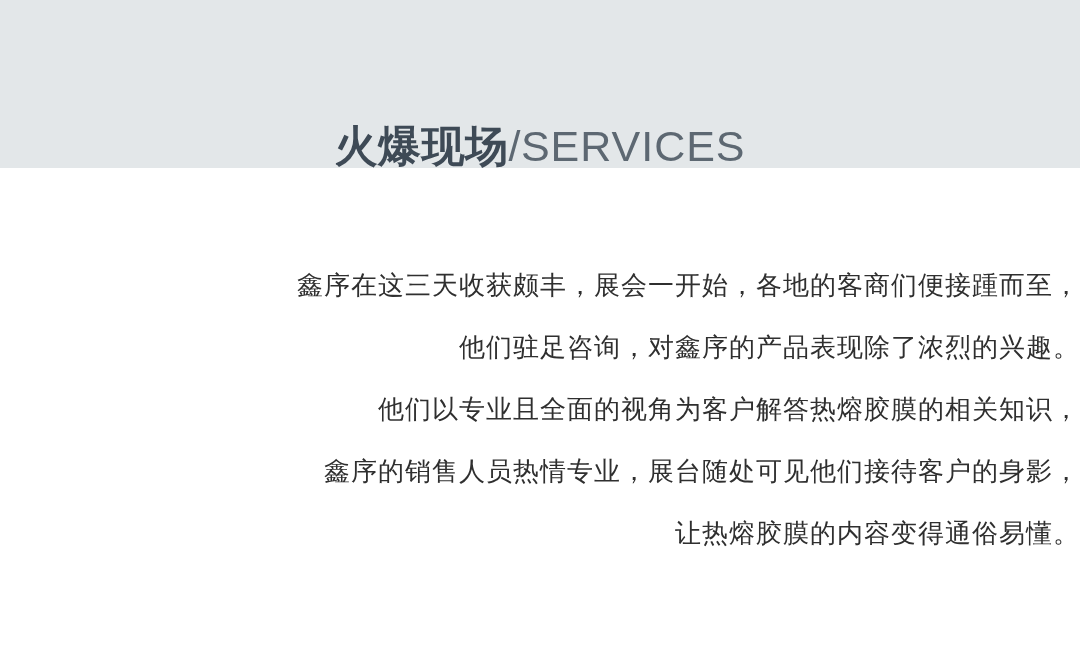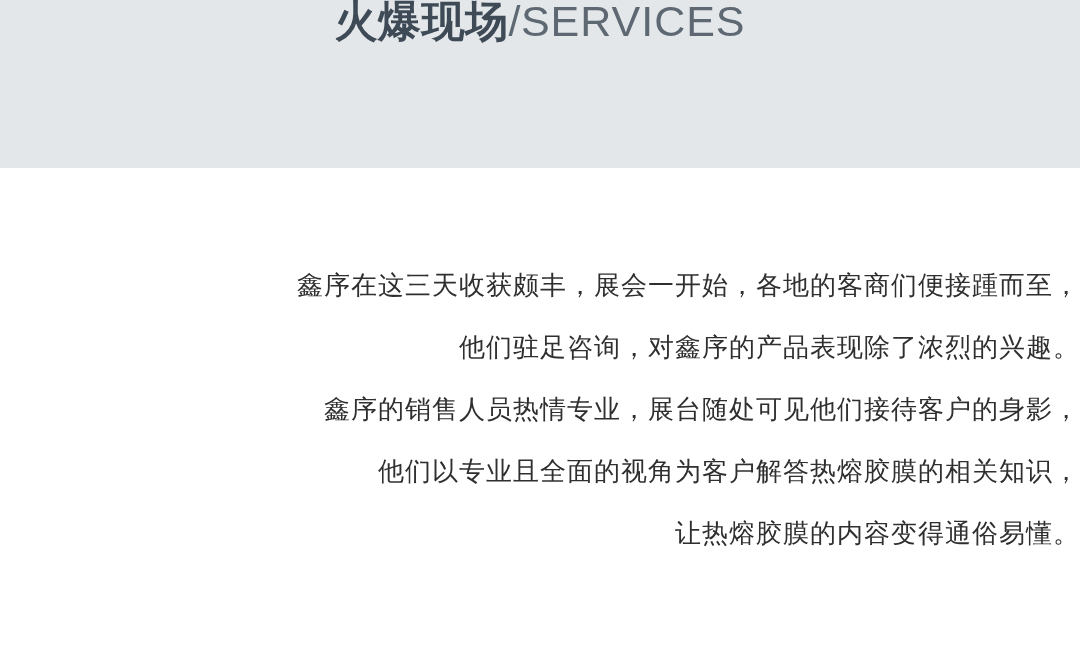--- a/index.html
+++ b/index.html
@@ -27,7 +27,7 @@
     height: 168px;
     background: #e3e7e9;
     display: flex;
-    align-items: flex-start;
+    align-items: flex-end;
     justify-content: center;
   }
   .header-title {

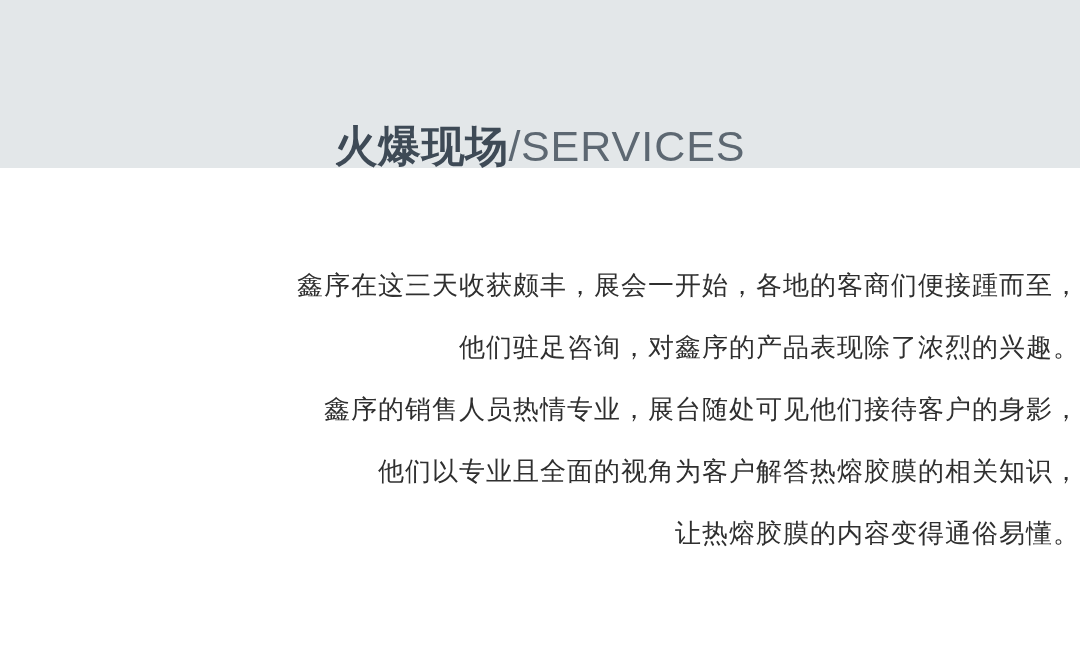--- a/index.html
+++ b/index.html
@@ -82,8 +82,8 @@
   <div class="body-block">
     <div class="para-line">鑫序在这三天收获颇丰，展会一开始，各地的客商们便接踵而至，</div>
     <div class="para-line">他们驻足咨询，对鑫序的产品表现除了浓烈的兴趣。</div>
+    <div class="para-line">他们以专业且全面的视角为客户解答热熔胶膜的相关知识，</div>
     <div class="para-line">鑫序的销售人员热情专业，展台随处可见他们接待客户的身影，</div>
-    <div class="para-line">他们以专业且全面的视角为客户解答热熔胶膜的相关知识，</div>
     <div class="para-line">让热熔胶膜的内容变得通俗易懂。</div>
   </div>
 

